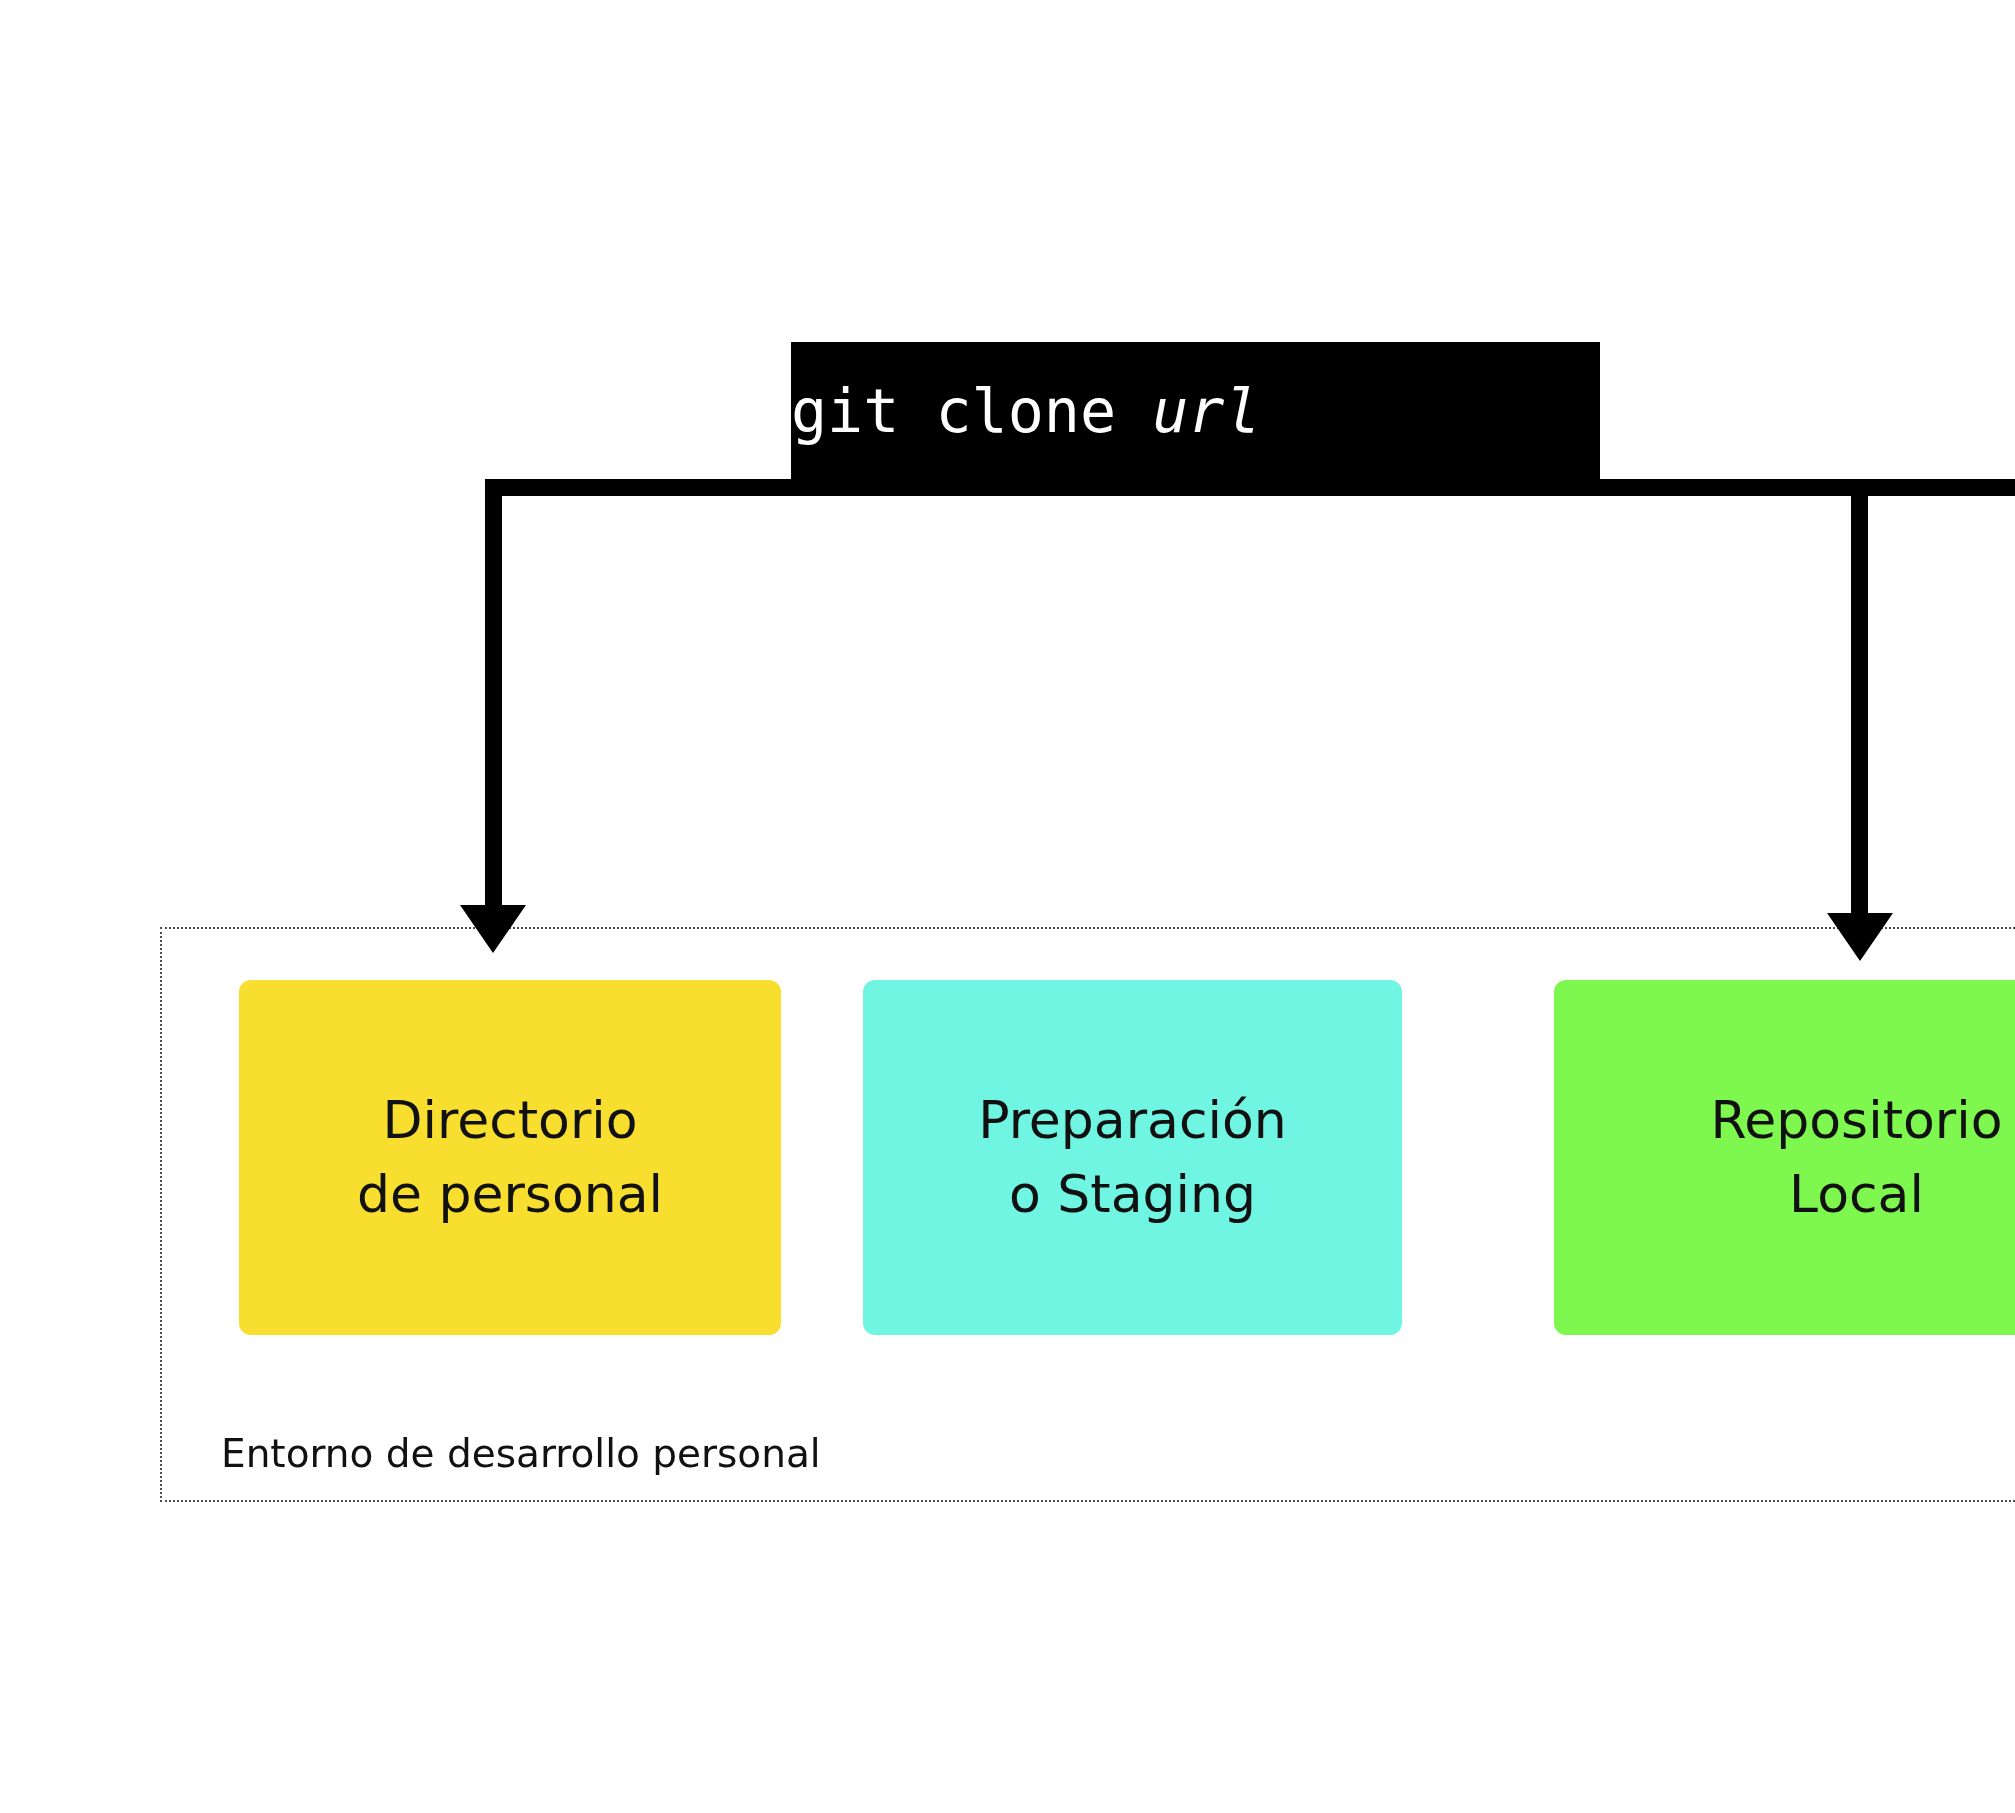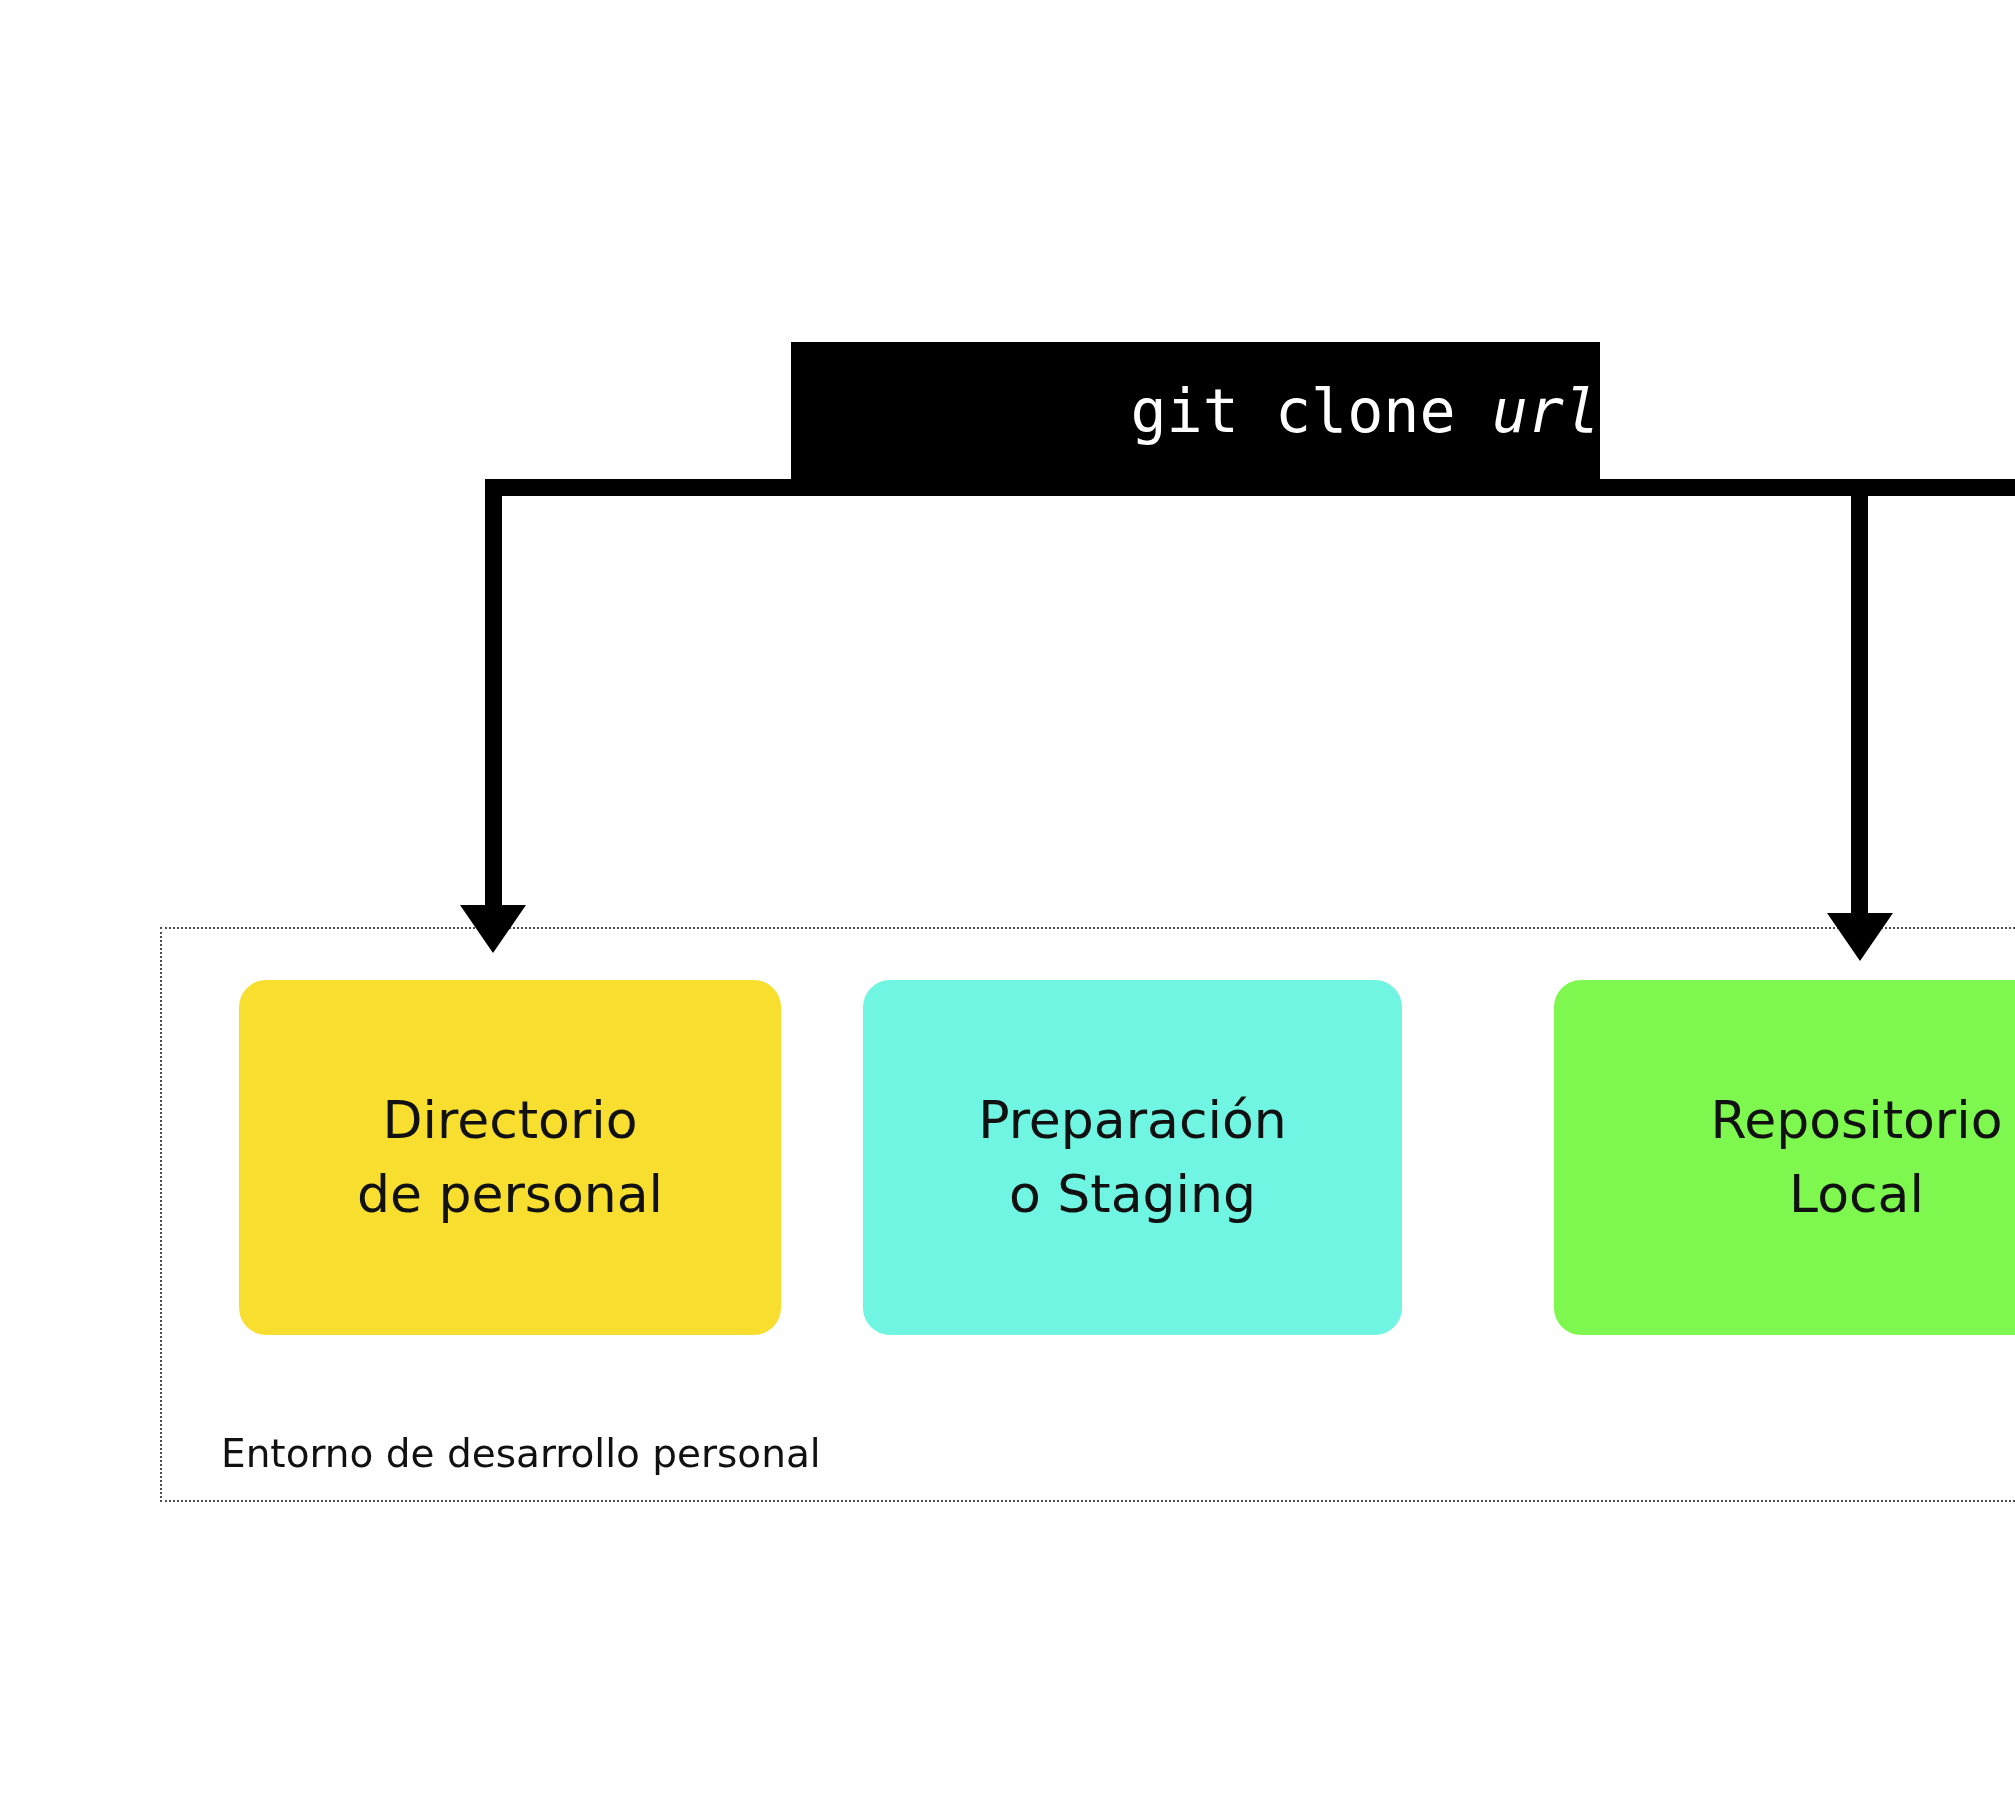--- a/index.html
+++ b/index.html
@@ -132,7 +132,7 @@
     background: #000000;
     display: flex;
     align-items: center;
-    justify-content: flex-end;
+    justify-content: flex-start;
     box-sizing: border-box;
     color: #ffffff;
     font-family: "DejaVu Sans Mono", monospace;

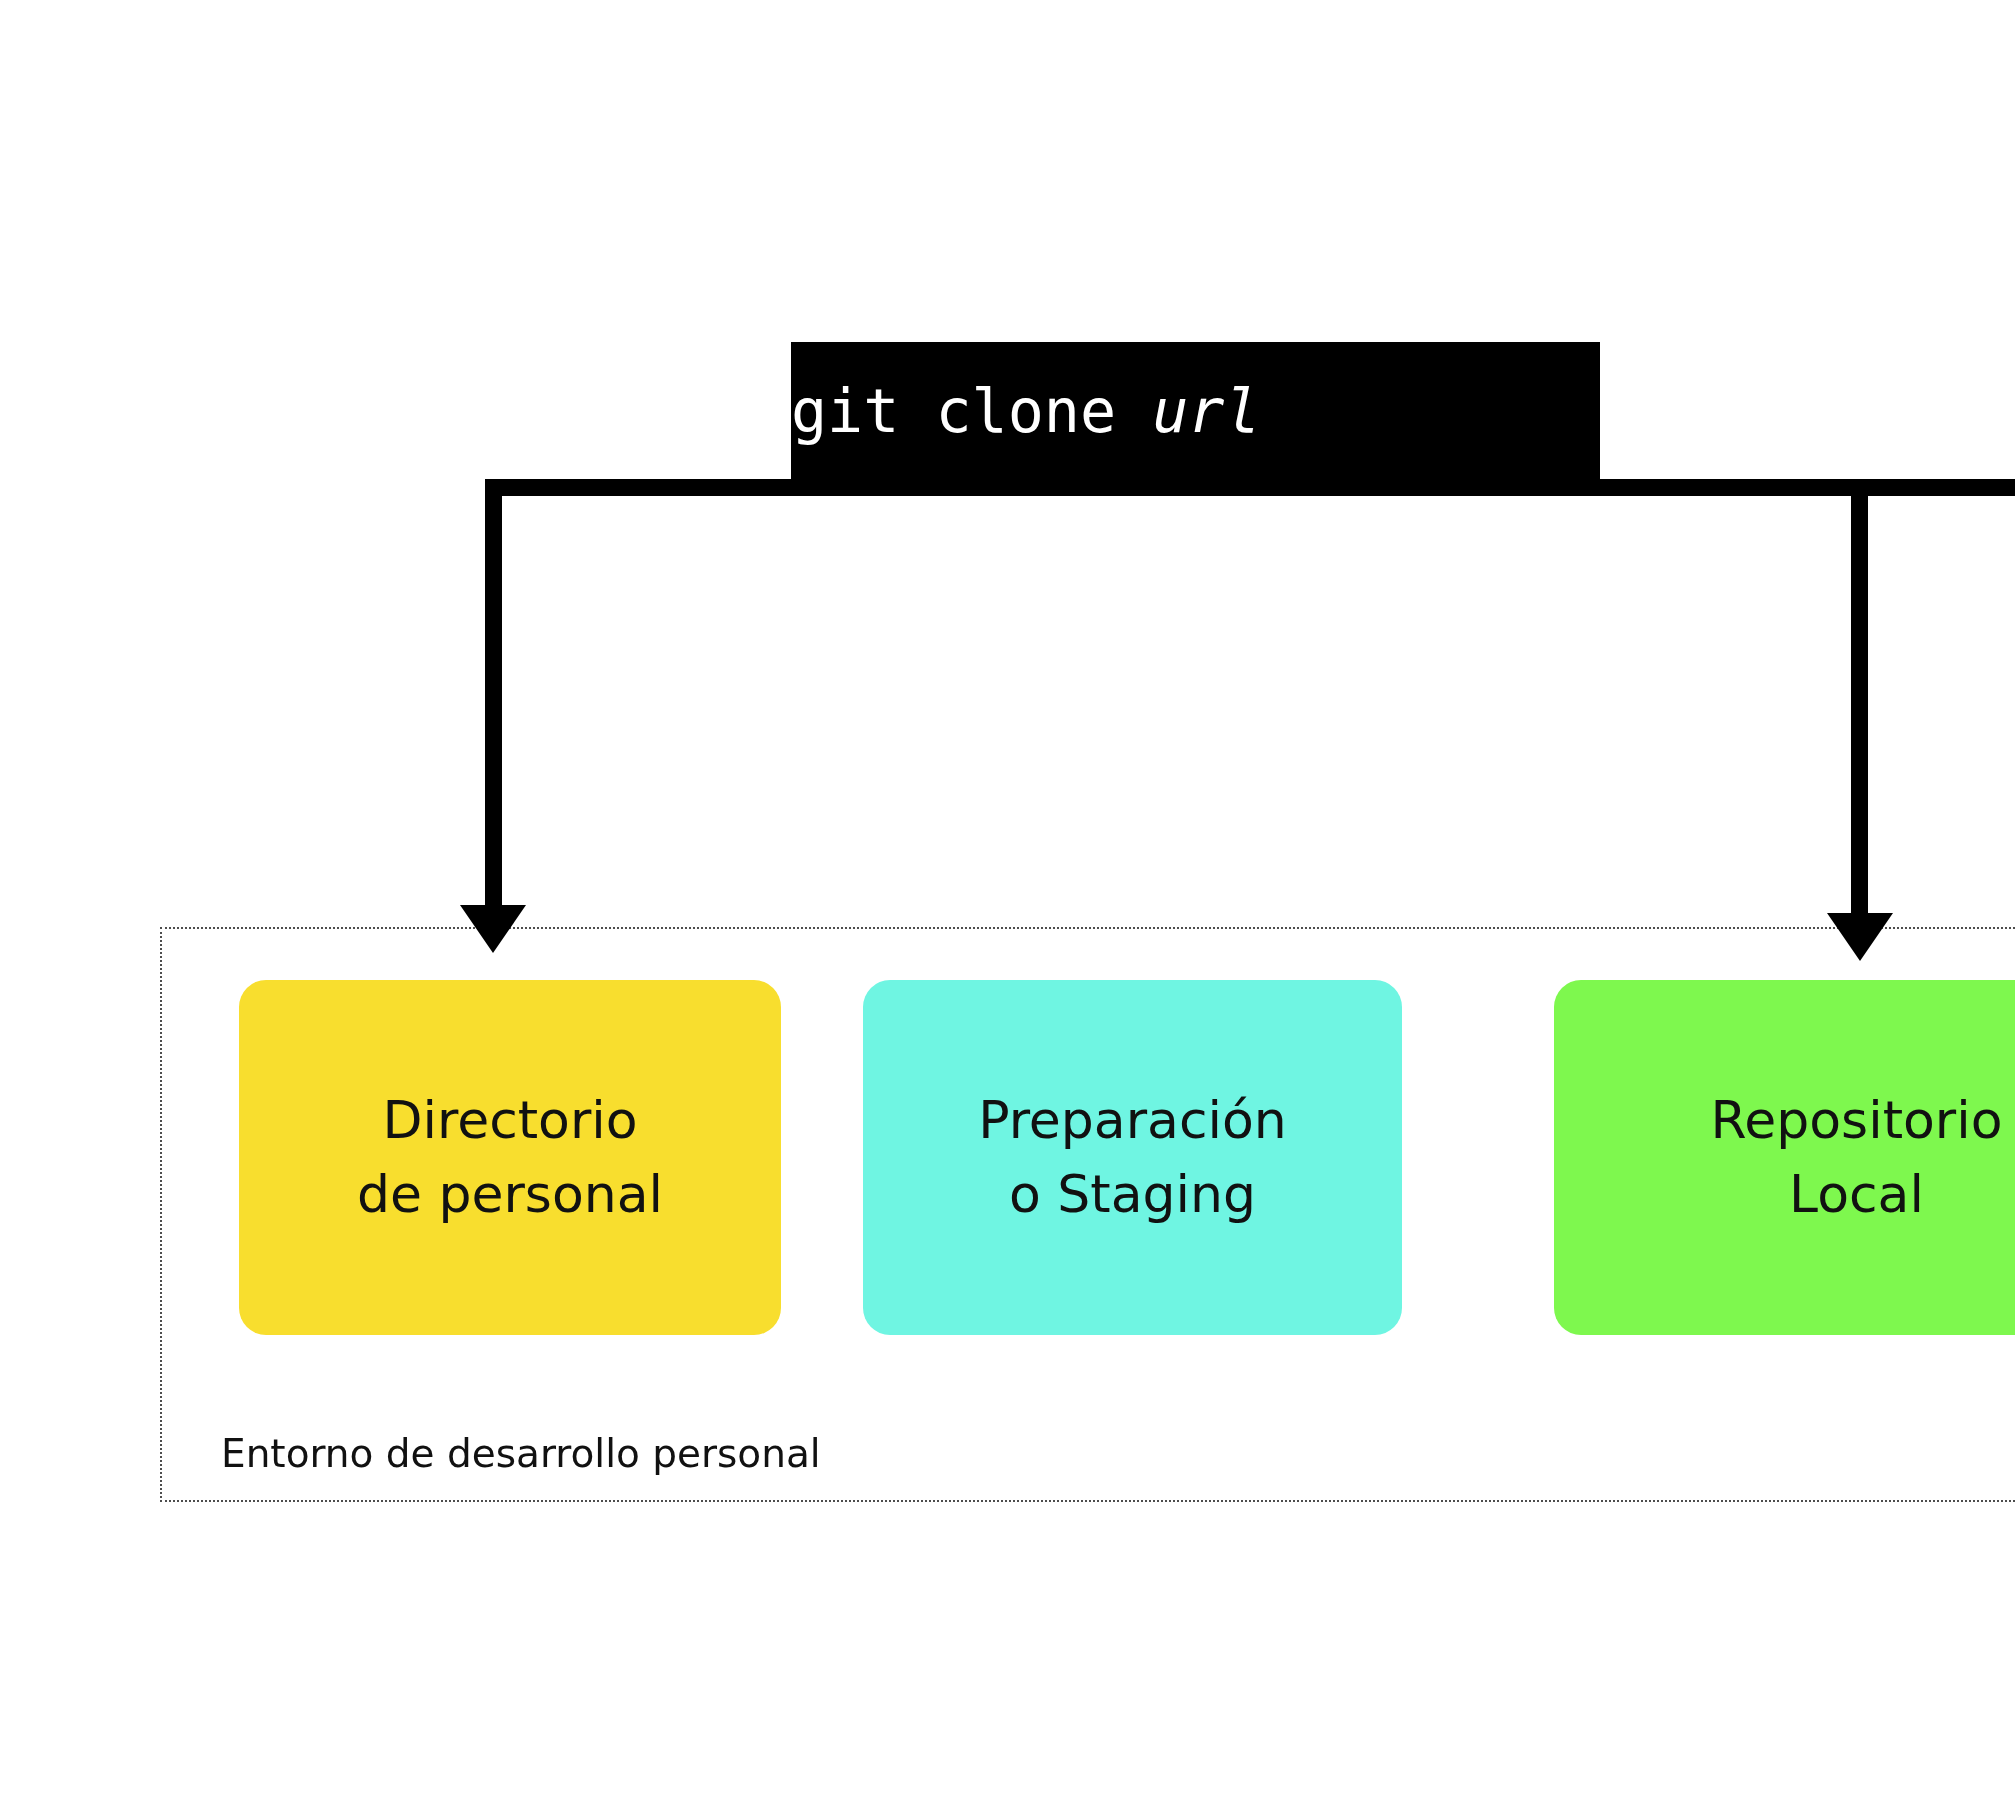--- a/index.html
+++ b/index.html
@@ -46,7 +46,7 @@
   
   .node {
     position: absolute;
-    border-radius: 27px;
+    border-radius: 12px;
     display: flex;
     flex-direction: column;
     align-items: center;

